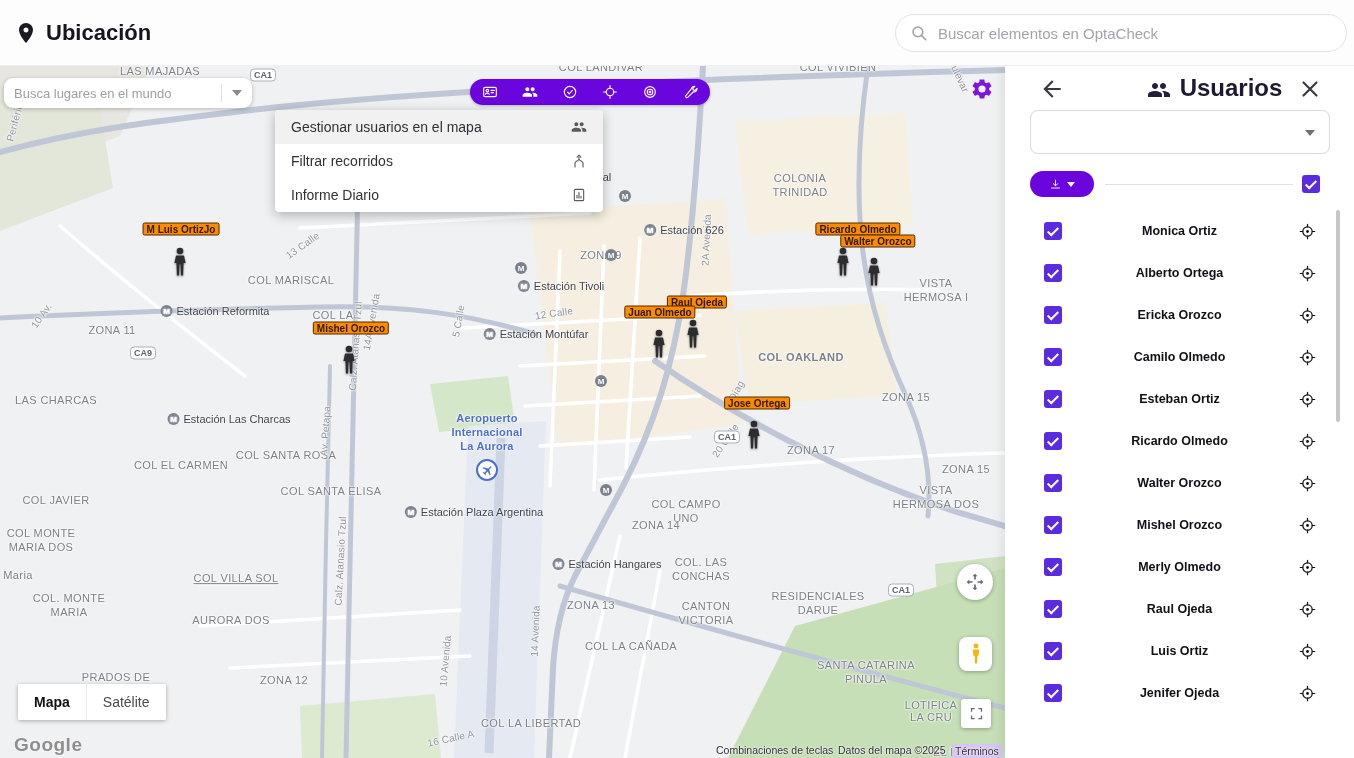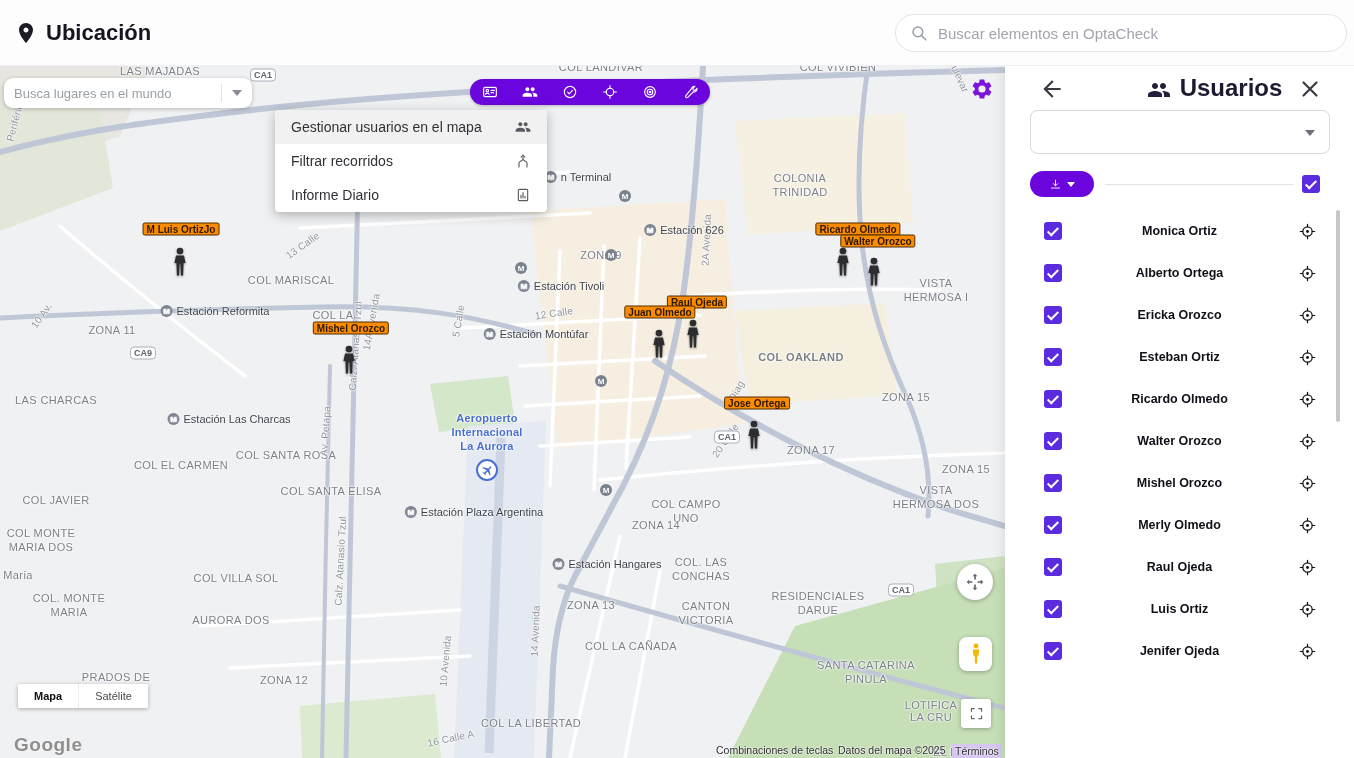--- a/index.html
+++ b/index.html
@@ -46,7 +46,7 @@
 
   .gear{position:absolute;left:970px;top:11px;width:24px;height:24px;z-index:10;cursor:pointer;}
 
-  .menu{position:absolute;left:275px;top:44px;width:272px;background:#fff;border-radius:4px;box-shadow:0 3px 12px rgba(0,0,0,.28);z-index:12;overflow:hidden;}
+  .menu{position:absolute;left:275px;top:44px;width:328px;background:#fff;border-radius:4px;box-shadow:0 3px 12px rgba(0,0,0,.28);z-index:12;overflow:hidden;}
   .menu-item{height:34px;display:flex;align-items:center;justify-content:space-between;padding:0 16px;font-size:14px;color:#303136;cursor:pointer;}
   .menu-item.hl{background:#f1f1f2;}
   .menu-item svg{width:16px;height:16px;}

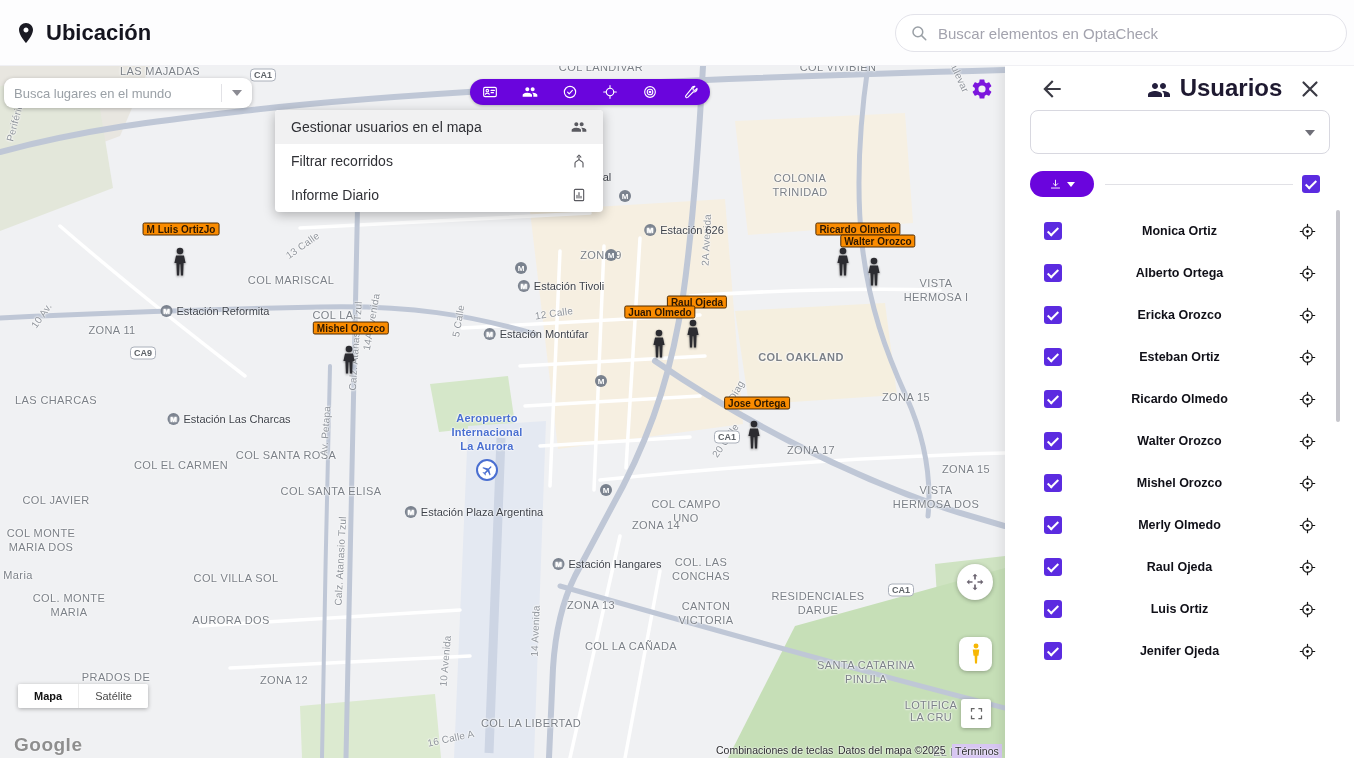--- a/index.html
+++ b/index.html
@@ -571,6 +571,19 @@
       </div>
       <div class="user-row">
         <div class="cb"></div>
+        <div class="user-name">Camilo Olmedo</div>
+        <div class="locate">
+          <svg viewBox="0 0 24 24">
+            <g class="st bk">
+              <circle cx="12" cy="12" r="6.6"></circle>
+              <path d="M12 1.8v3.4M12 18.8v3.4M1.8 12h3.4M18.8 12h3.4"></path>
+            </g>
+            <circle cx="12" cy="12" r="2" fill="#111"></circle>
+          </svg>
+        </div>
+      </div>
+      <div class="user-row">
+        <div class="cb"></div>
         <div class="user-name">Esteban Ortiz</div>
         <div class="locate">
           <svg viewBox="0 0 24 24">

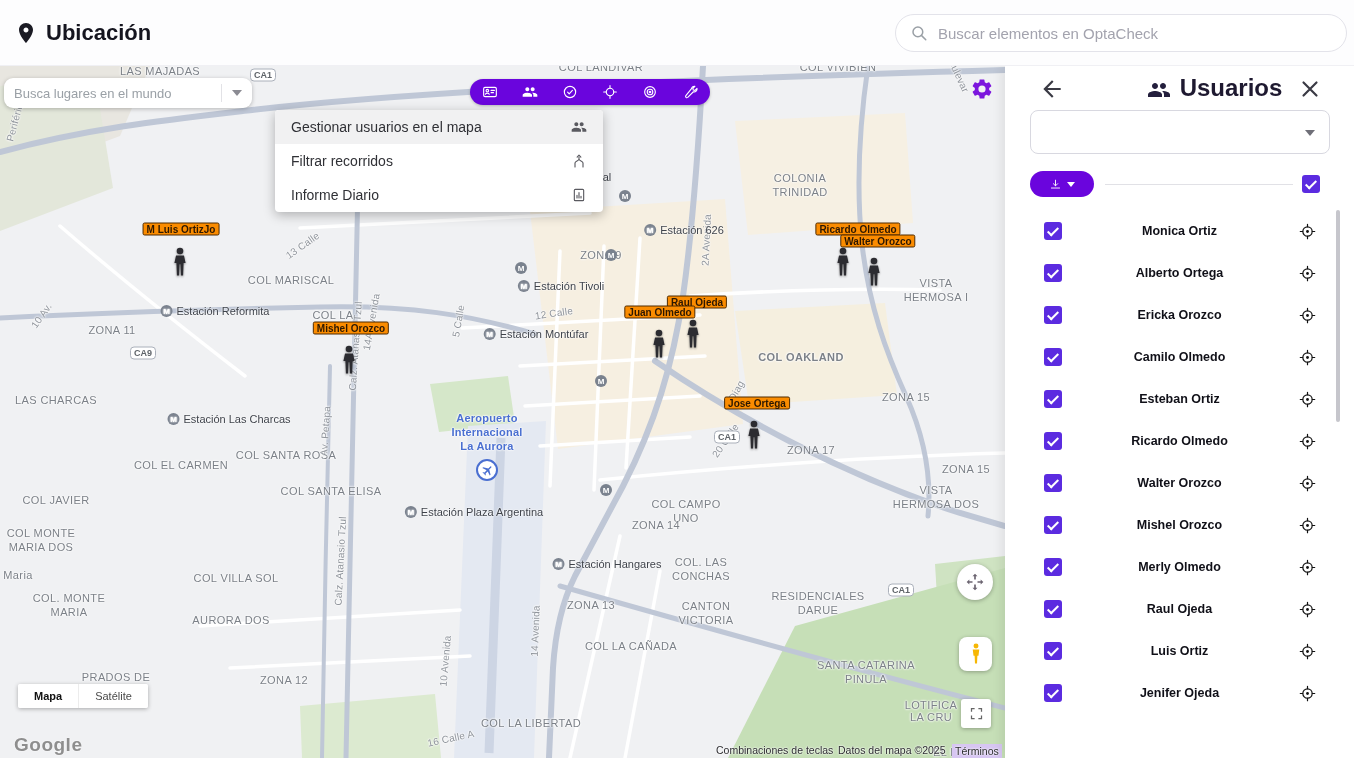--- a/index.html
+++ b/index.html
@@ -235,7 +235,7 @@
         <div>RESIDENCIALES</div>
         <div>DARUE</div>
       </div>
-      <div class="mlabel" style="left: 236px; top: 513px;">
+      <div class="mlabel" style="left: 236px; top: 513px; text-decoration: underline;">
         <div>COL VILLA SOL</div>
       </div>
       <div class="mlabel" style="left: 231px; top: 555px;">

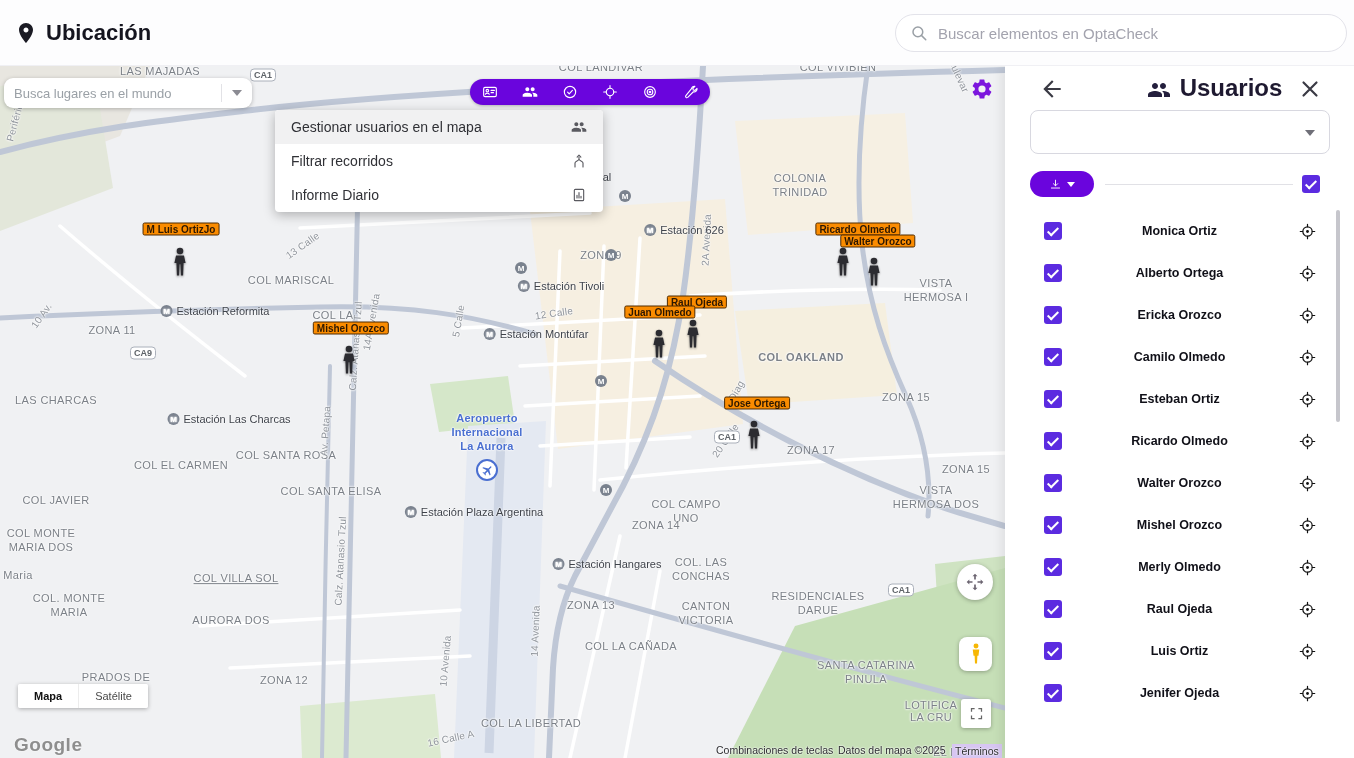--- a/index.html
+++ b/index.html
@@ -61,7 +61,7 @@
   .fullscreen{position:absolute;left:961px;top:633px;width:30px;height:29px;border-radius:3px;background:#fff;box-shadow:0 1px 4px rgba(0,0,0,.3);display:flex;align-items:center;justify-content:center;z-index:10;cursor:pointer;}
 
   .maptype{position:absolute;left:18px;top:618px;display:flex;z-index:10;box-shadow:0 1px 4px rgba(0,0,0,.3);border-radius:2px;overflow:hidden;}
-  .maptype div{height:24px;display:flex;align-items:center;padding:0 16px;background:#fff;font-size:11px;cursor:pointer;}
+  .maptype div{height:36px;display:flex;align-items:center;padding:0 16px;background:#fff;font-size:14px;cursor:pointer;}
   .maptype .sel{font-weight:700;color:#111;}
   .maptype .uns{color:#4a4a4a;border-left:1px solid #ececec;}
 

